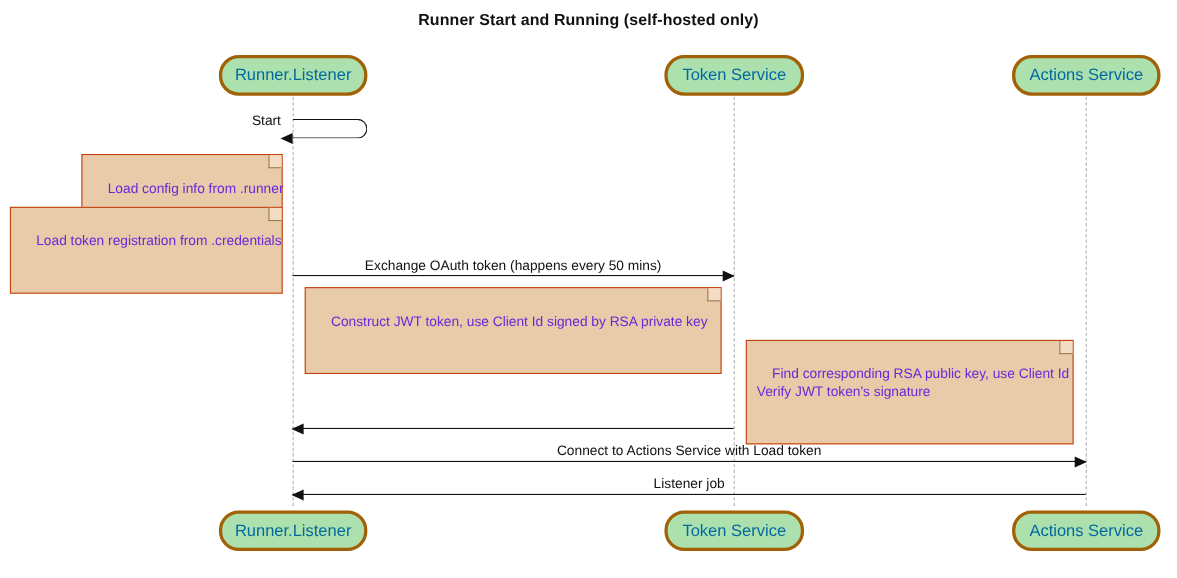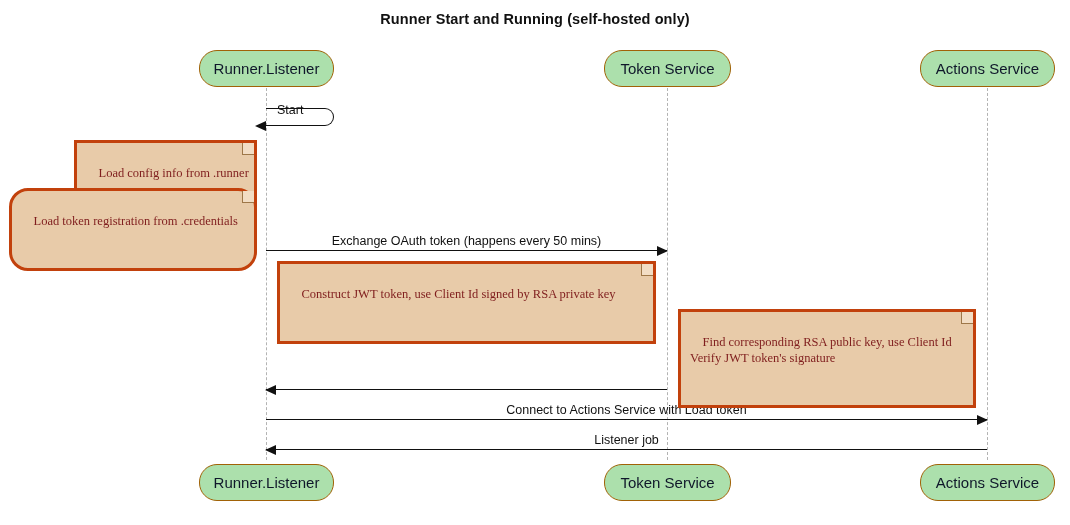--- a/index.html
+++ b/index.html
@@ -43,13 +43,13 @@
     box-sizing: border-box;
     height: 37px;
     background: #ace0ac;
-    border: 1px solid #a16207;
+    border: 3px solid #a16207;
     border-radius: 18px;
     display: flex;
     align-items: center;
     justify-content: center;
     font-size: 15px;
-    color: #0f172a;
+    color: #0369a1;
     white-space: nowrap;
     z-index: 5;
   }

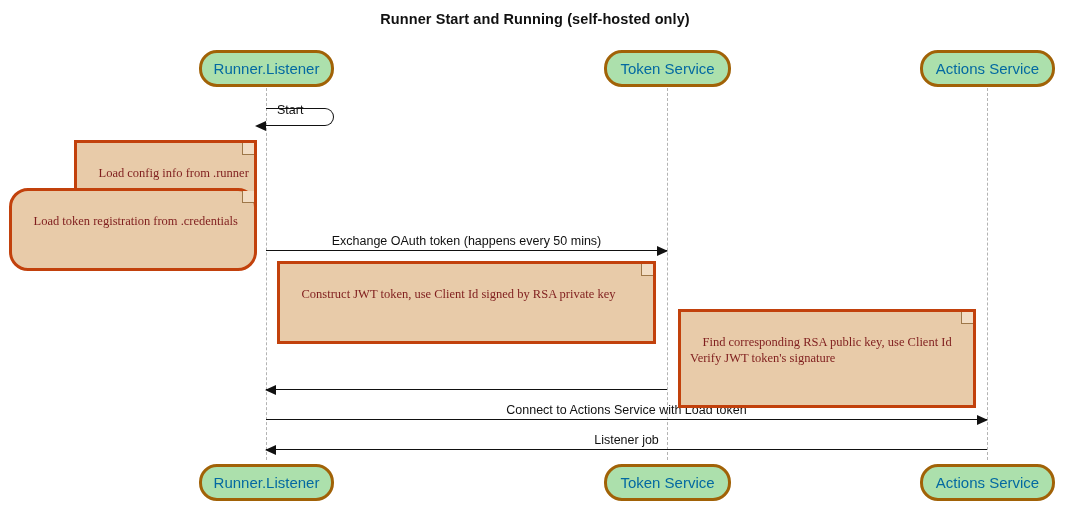--- a/index.html
+++ b/index.html
@@ -152,7 +152,7 @@
   <div class="participant" style="left:604px; top:50px; width:127px;">Token Service</div>
   <div class="participant" style="left:920px; top:50px; width:135px;">Actions Service</div>
 
-  <div class="msg-label" style="left:229px; top:103px;margin-left:48px;">Start</div>
+  <div class="msg-label" style="left:229px; top:103px;">Start</div>
   <div class="selfloop" style="left:266px; top:108px; width:68px; height:18px;">
     <div class="loop-shape"></div>
     <div class="arrowhead left"></div>

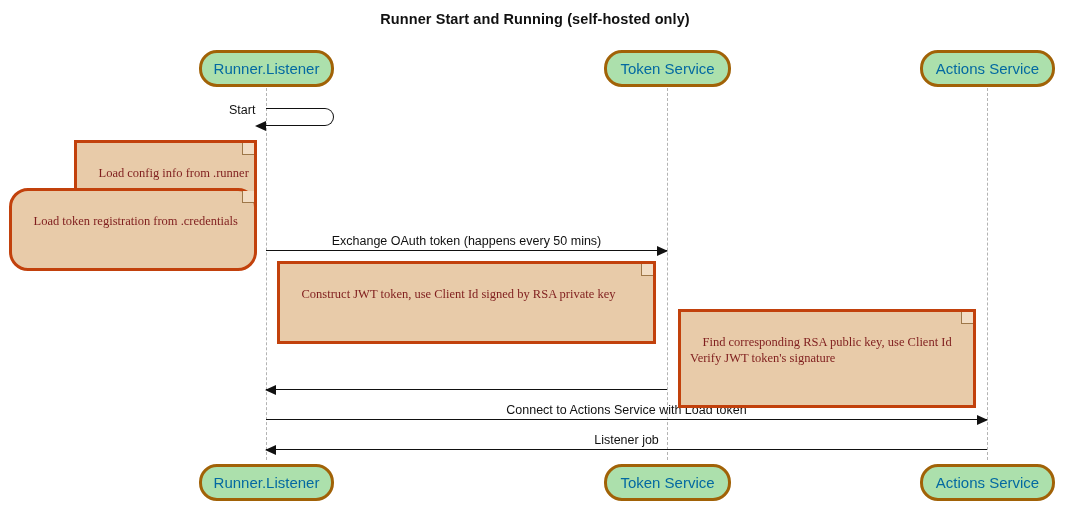--- a/index.html
+++ b/index.html
@@ -58,14 +58,13 @@
     position: absolute;
     box-sizing: border-box;
     background: #e8cba9;
-    border: 3px solid #c2410c;
+    border: 1px solid #c2410c;
     padding: 6px 9px 7px 9px;
     font-size: 12.5px;
     line-height: 16px;
-    color: #7f1d1d;
+    color: #6d28d9;
     white-space: pre;
     z-index: 6;
-    font-family: Liberation Serif, serif;
   }
   .note .fold {
     position: absolute;

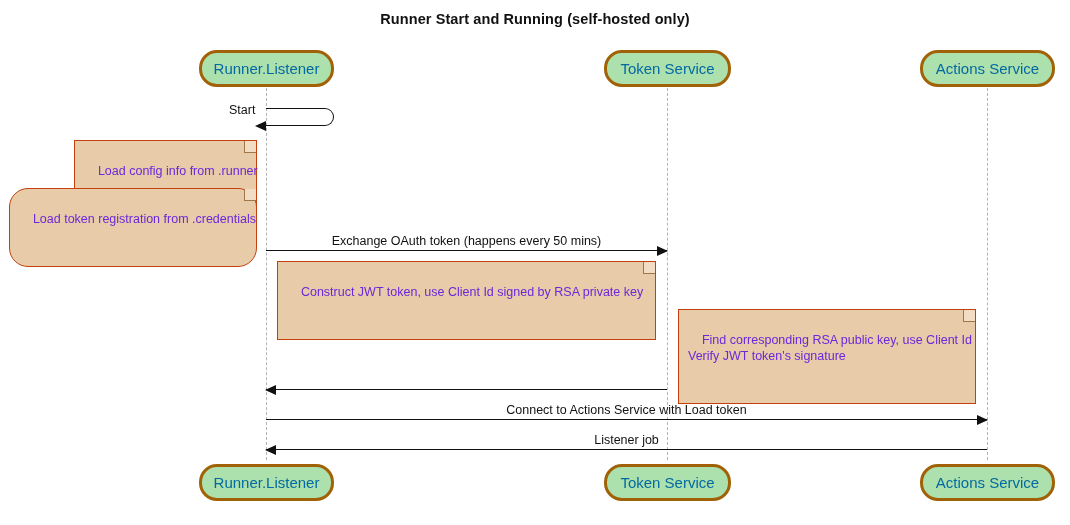--- a/index.html
+++ b/index.html
@@ -162,7 +162,7 @@
     <span class="fold"></span>
   </div>
 
-  <div class="note" style="left:9px; top:188px; width:248px;border-radius:19px;">
+  <div class="note" style="left:9px; top:188px; width:248px;">
     <span>Load token registration from .credentials</span>
     <span class="fold"></span>
   </div>

